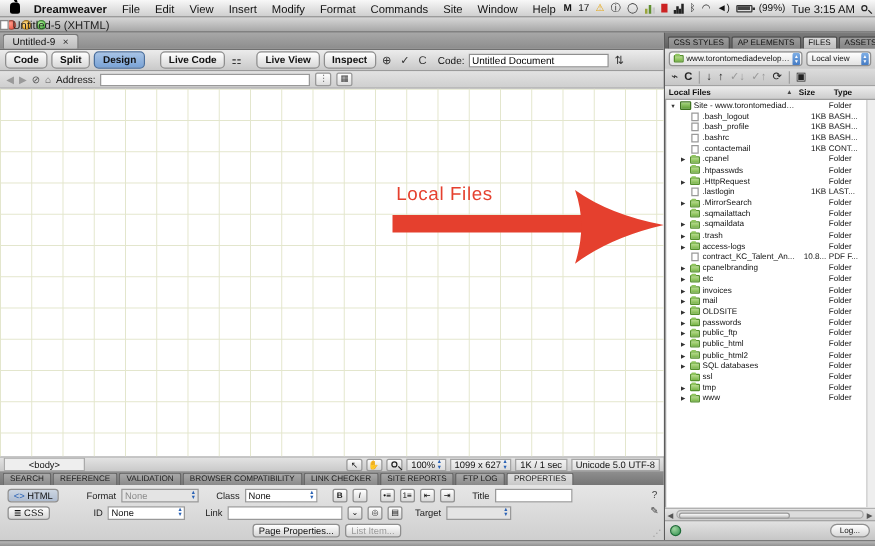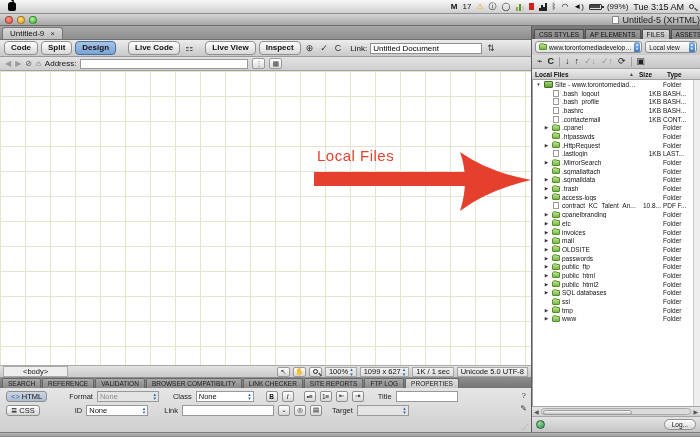--- a/index.html
+++ b/index.html
@@ -150,6 +150,7 @@
 
 <div class="menubar">
   <span class="apple-icon"></span>
+  <span id="menu-items"><span class="mi app">Dreamweaver</span><span class="mi">File</span><span class="mi">Edit</span><span class="mi">View</span><span class="mi">Insert</span><span class="mi">Modify</span><span class="mi">Format</span><span class="mi">Commands</span><span class="mi">Site</span><span class="mi">Window</span><span class="mi">Help</span></span>
   <span class="mb-right">
     <span class="sicon" style="font-weight:bold">M</span>
     <span>17</span>

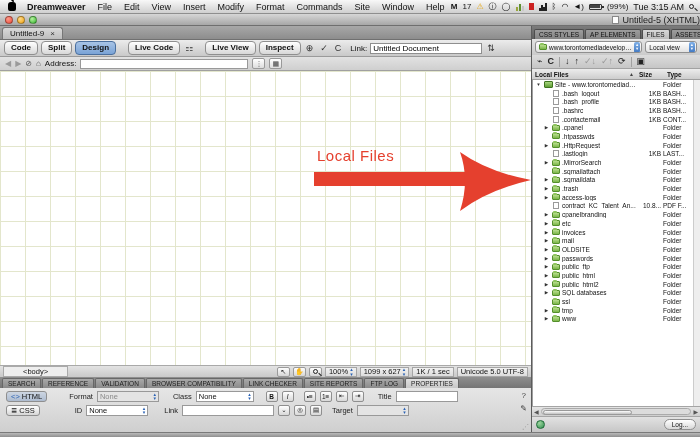--- a/index.html
+++ b/index.html
@@ -36,7 +36,7 @@
   .lr { background:radial-gradient(circle at 35% 30%, #ff9a8a,#ee4b38); }
   .ly { background:radial-gradient(circle at 35% 30%, #ffd98a,#f0a410); }
   .lg { background:radial-gradient(circle at 35% 30%, #b7f3a0,#34b52d); }
-  .wtitle { position:absolute; left:0; right:0; text-align:right; font-size:9px; color:#222; }
+  .wtitle { position:absolute; left:0; right:0; text-align:left; font-size:9px; color:#222; }
   .wtitle .docicon { display:inline-block; width:7px; height:8px; background:#fdfdfd; border:1px solid #888; margin-right:3px; vertical-align:-1px; }
 
   

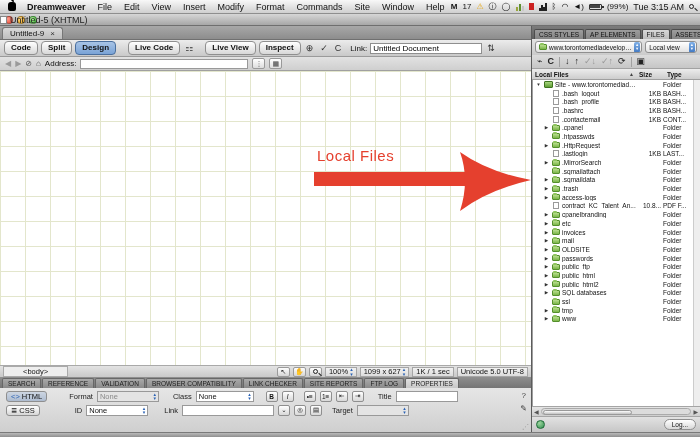--- a/index.html
+++ b/index.html
@@ -216,7 +216,7 @@
       <span class="tico">⊕</span>
       <span class="tico">✓</span>
       <span class="tico">C</span>
-      <span class="ttl-label">Link:</span>
+      <span class="ttl-label">Code:</span>
       <input class="ttl-input" value="Untitled Document" style="">
       <span class="tico">⇅</span>
     </div>

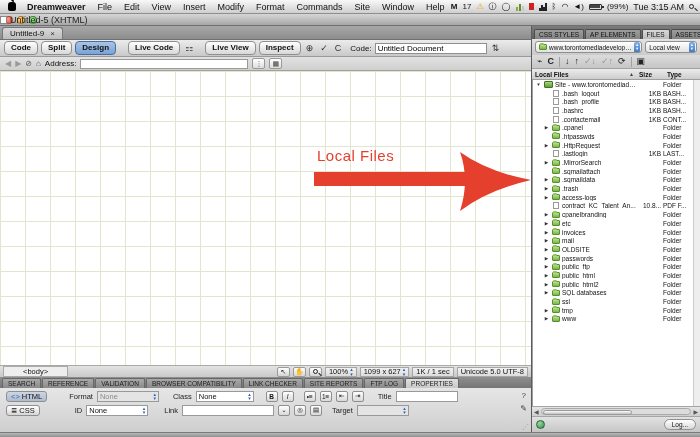--- a/index.html
+++ b/index.html
@@ -340,6 +340,10 @@
             </span>
           </span>
       </div>
+      <div class="prow">
+        <span class="pbtn" style="margin-left:196px">Page Properties...</span>
+        <span class="pbtn" style="color:#9a9a9a">List Item...</span>
+      </div>
       <div class="help-col">
         <span>?</span>
         <span>✎</span>

